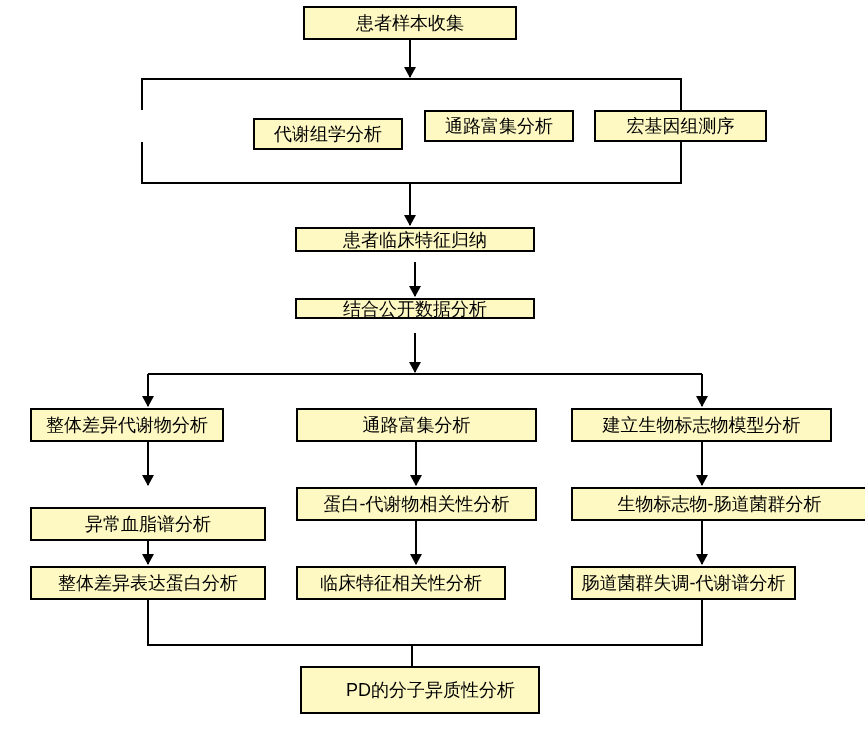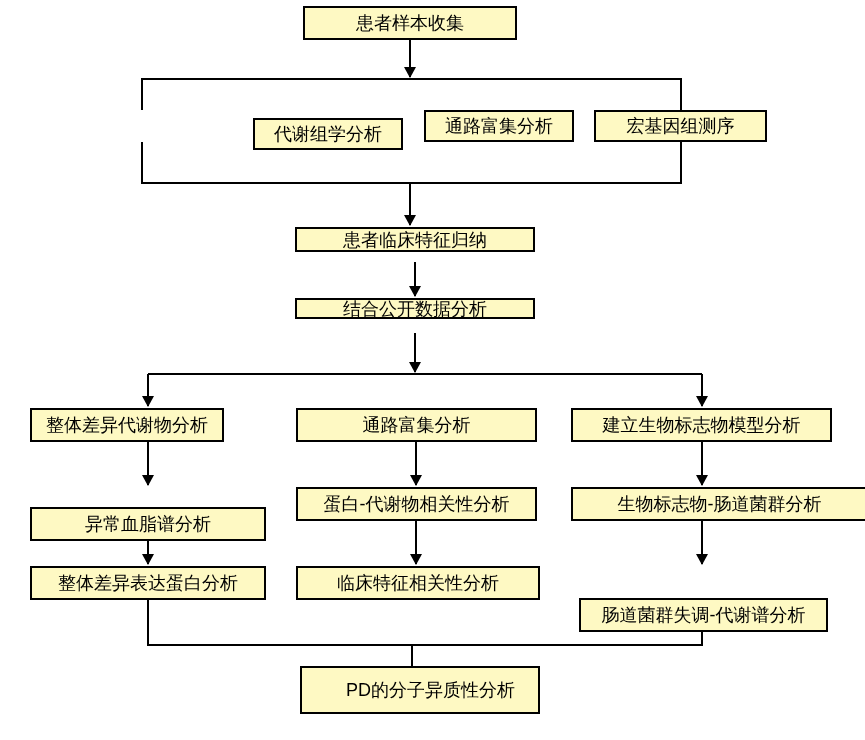--- a/index.html
+++ b/index.html
@@ -48,7 +48,7 @@
   .n9  { left: 30px;  top: 566px; width: 236px; height: 34px; }
   .n10 { left: 296px; top: 408px; width: 241px; height: 34px; }
   .n11 { left: 296px; top: 487px; width: 241px; height: 34px; }
-  .n12 { left: 296px; top: 566px; width: 244px; height: 34px; }
+  .n12 { left: 296px; top: 566px; width: 210px; height: 34px; }
   .n13 { left: 571px; top: 408px; width: 261px; height: 34px; }
   .n14 { left: 571px; top: 487px; width: 297px; height: 34px; }
   .n15 { left: 571px; top: 598px; width: 249px; height: 34px; margin-left: 8px; }

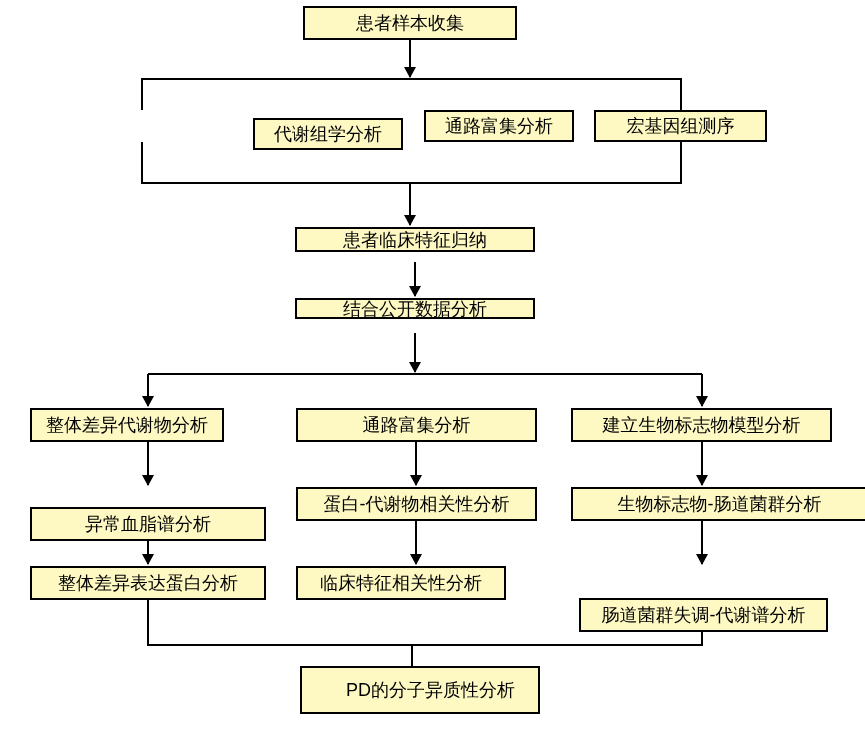--- a/index.html
+++ b/index.html
@@ -51,7 +51,7 @@
   .n12 { left: 296px; top: 566px; width: 210px; height: 34px; }
   .n13 { left: 571px; top: 408px; width: 261px; height: 34px; }
   .n14 { left: 571px; top: 487px; width: 297px; height: 34px; }
-  .n15 { left: 571px; top: 598px; width: 249px; height: 34px; margin-left: 8px; }
+  .n15 { left: 571px; top: 566px; width: 225px; height: 34px; }
   .n16 { left: 300px; top: 666px; width: 240px; height: 48px; padding-left: 21px; }
 </style>
 </head>

